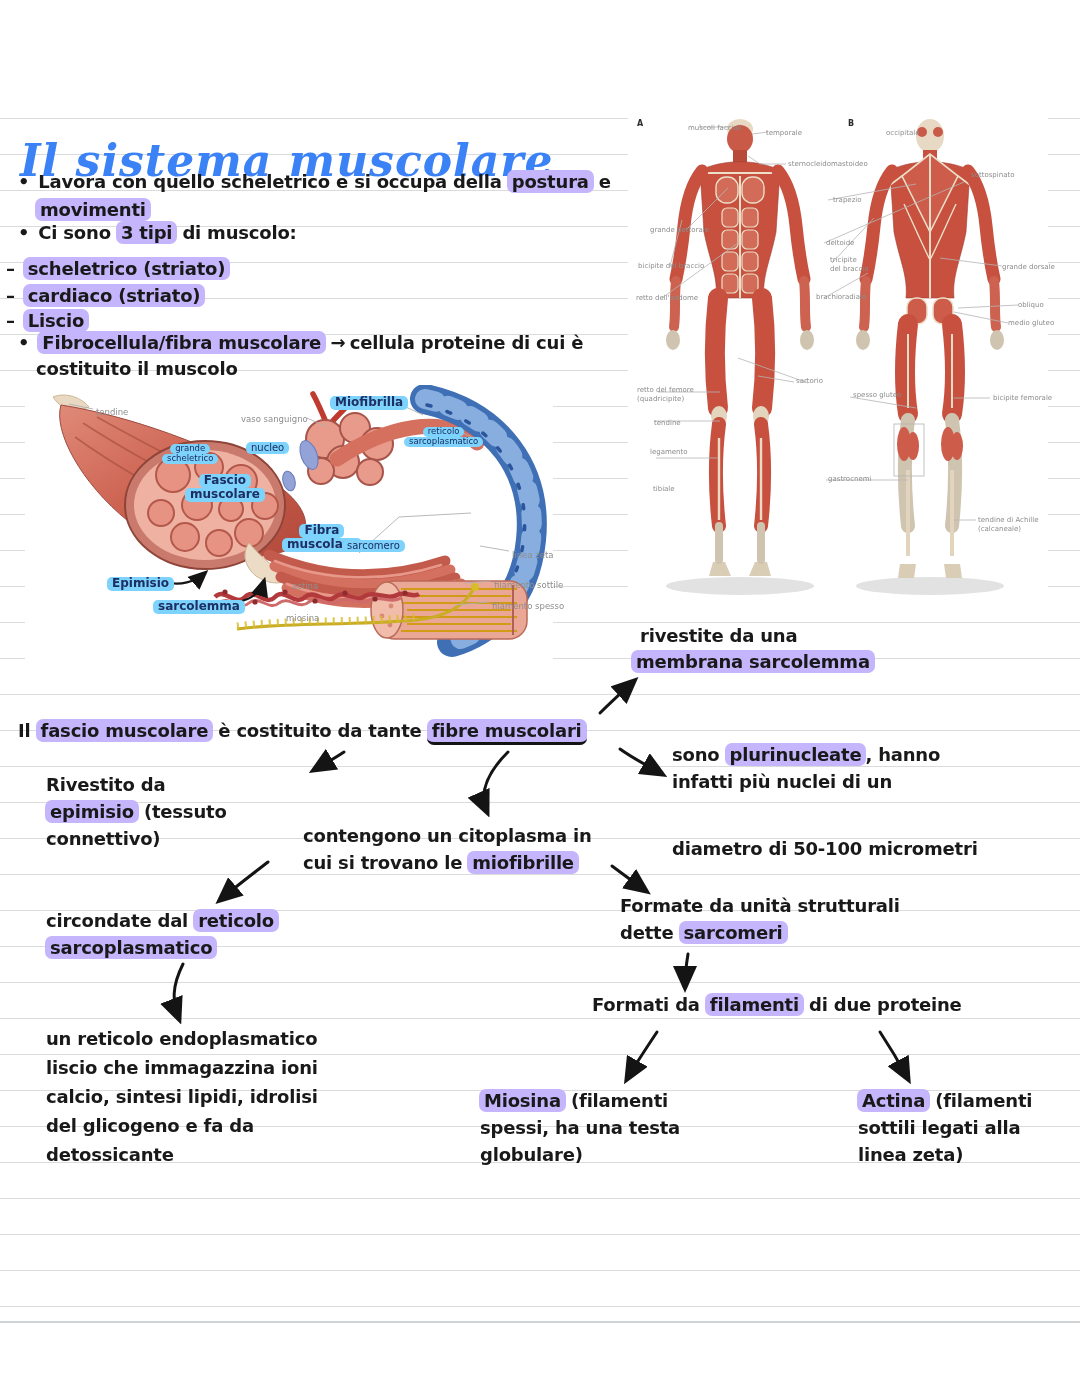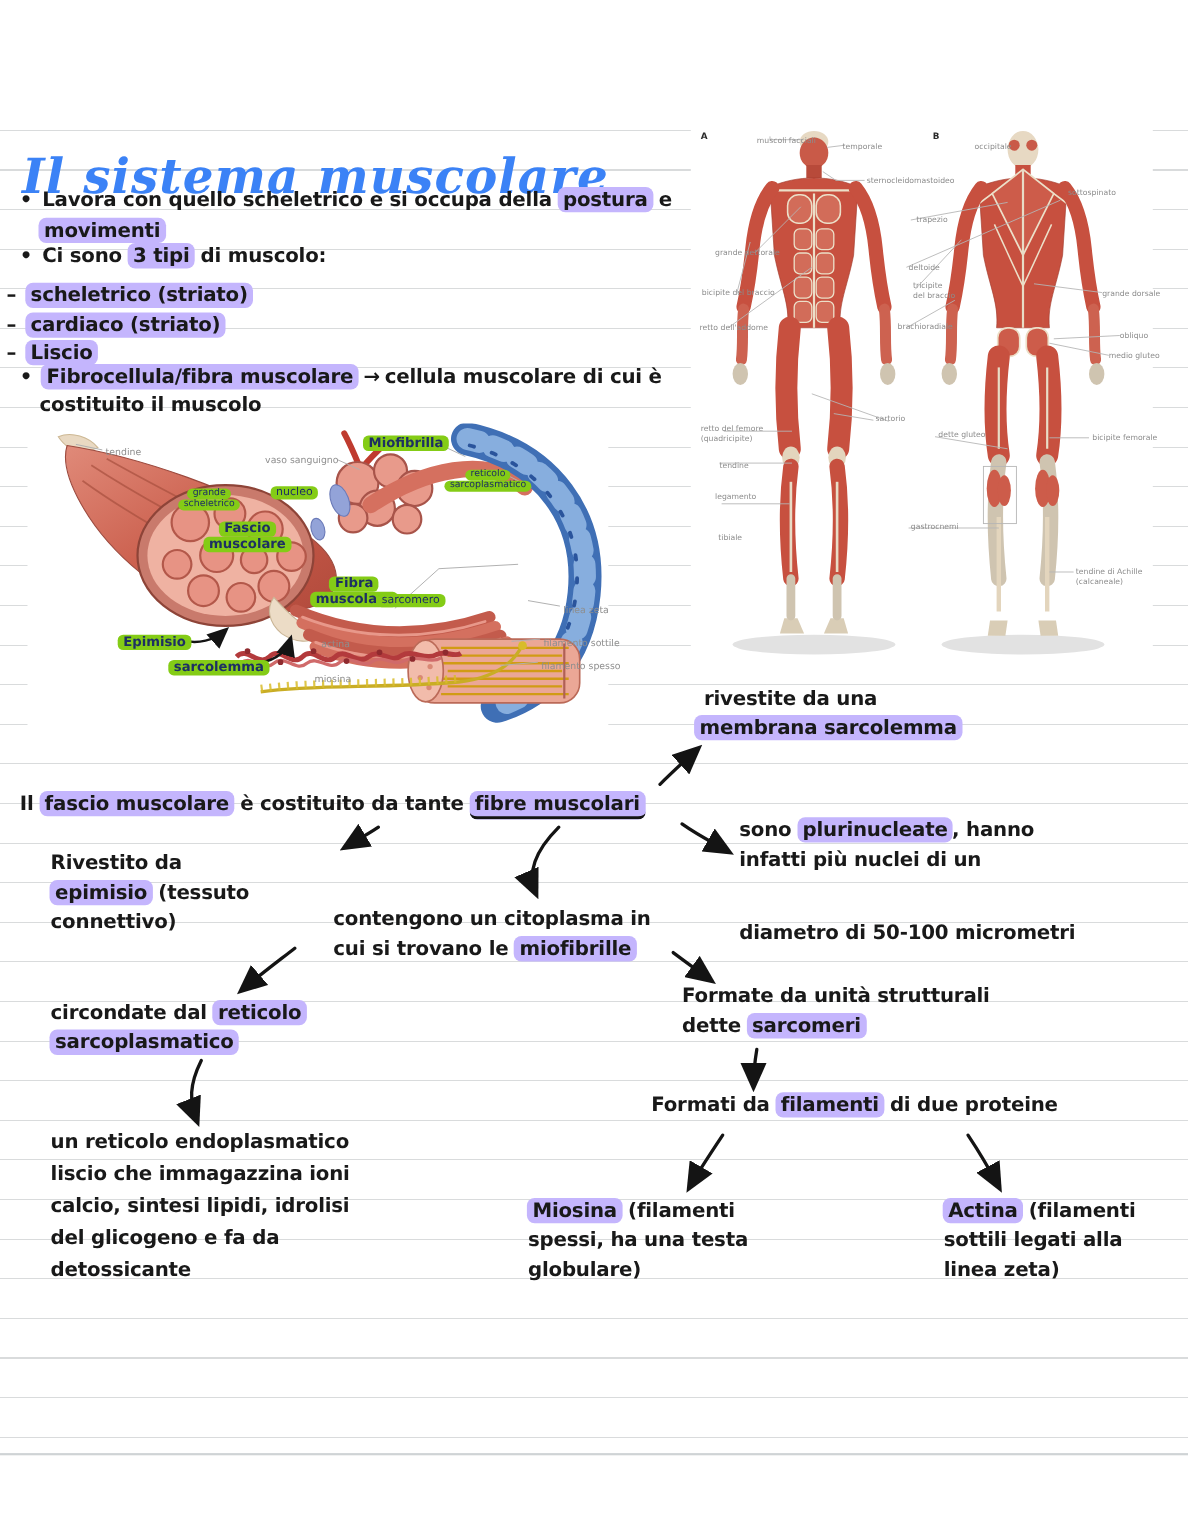--- a/index.html
+++ b/index.html
@@ -298,7 +298,7 @@
       <div class="hand" style="left: 6px; top: 257px;"><span class="marker">–</span><span class="seg hl">scheletrico (striato)</span></div>
       <div class="hand" style="left: 6px; top: 284px;"><span class="marker">–</span><span class="seg hl">cardiaco (striato)</span></div>
       <div class="hand" style="left: 6px; top: 309px;"><span class="marker">–</span><span class="seg hl">Liscio</span></div>
-      <div class="hand" style="left: 18px; top: 331px;"><span class="marker">•</span><span class="seg hl">Fibrocellula/fibra muscolare</span><span class="seg arr"> → </span><span class="seg">cellula muscolare di cui è</span></div>
+      <div class="hand" style="left: 18px; top: 331px;"><span class="marker">•</span><span class="seg hl">Fibrocellula/fibra muscolare</span><span class="seg arr"> → </span><span class="seg">cellula proteine di cui è</span></div>
       <div class="hand" style="left: 36px; top: 357px;"><span class="seg">costituito il muscolo</span></div>
       <div class="hand" style="left: 640px; top: 624px;"><span class="seg">rivestite da una</span></div>
       <div class="hand" style="left: 632px; top: 650px;"><span class="seg hl">membrana sarcolemma</span></div>

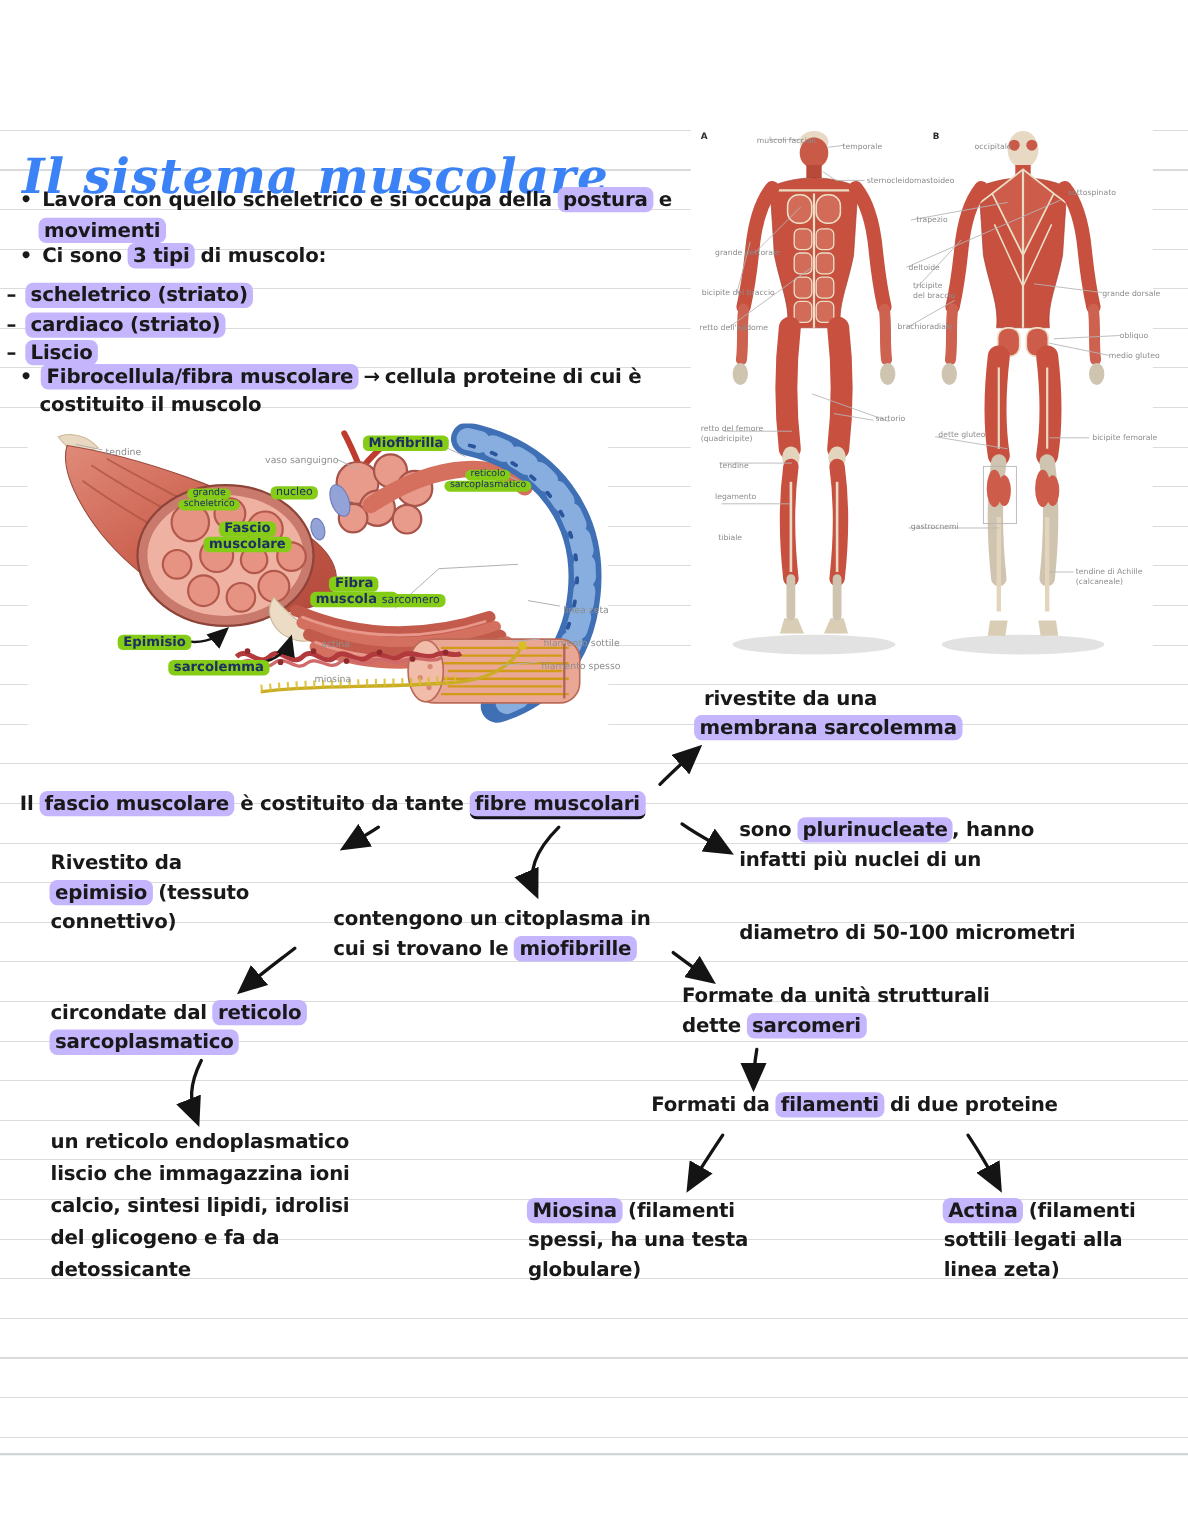--- a/index.html
+++ b/index.html
@@ -22,7 +22,7 @@
   .arr{font-weight:900;letter-spacing:-1px;}
   
   .blue-label{position:absolute;color:#1d2f63;text-align:center;line-height:1.15;white-space:nowrap;}
-  .blue-label span{background:#84cc16;border-radius:5px;padding:0 5px;display:inline-block;}
+  .blue-label span{background:#7dd3fc;border-radius:5px;padding:0 5px;display:inline-block;}
   .print-label{position:absolute;color:#8e8e8e;font-size:8.5px;font-weight:400;white-space:nowrap;line-height:1.2;}
   .tiny-label{position:absolute;color:#8c8c8c;font-size:7px;font-weight:400;white-space:nowrap;line-height:1.25;}
   .ab-marker{position:absolute;color:#2b2b2b;font-size:8px;font-weight:700;}

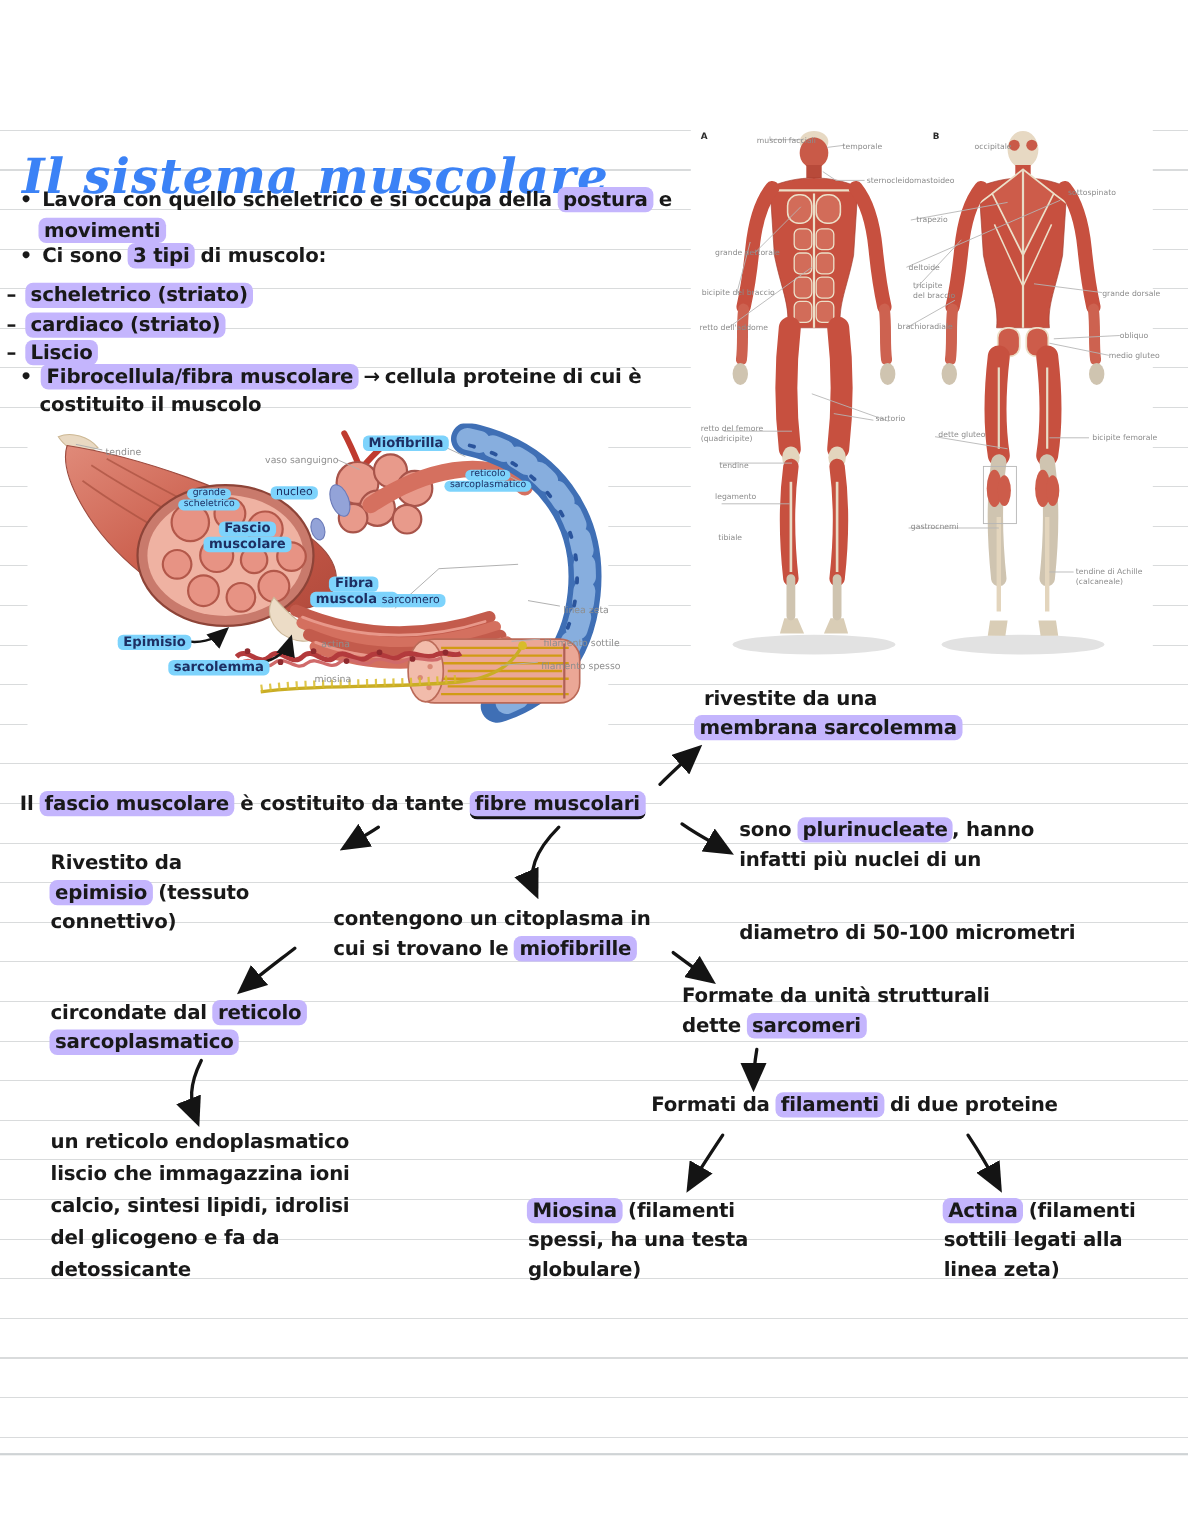--- a/index.html
+++ b/index.html
@@ -362,7 +362,7 @@
       <div class="tiny-label" style="left: 830px; top: 256px;">tricipite<br>del braccio</div>
       <div class="tiny-label" style="left: 816px; top: 293px;">brachioradiale</div>
       <div class="tiny-label" style="left: 796px; top: 377px;">sartorio</div>
-      <div class="tiny-label" style="left: 853px; top: 391px;">dette gluteo</div>
+      <div class="tiny-label" style="left: 853px; top: 391px;">spesso gluteo</div>
       <div class="tiny-label" style="left: 828px; top: 475px;">gastrocnemi</div>
       <div class="tiny-label" style="left: 886px; top: 129px;">occipitale</div>
       <div class="tiny-label" style="left: 971px; top: 171px;">sottospinato</div>

